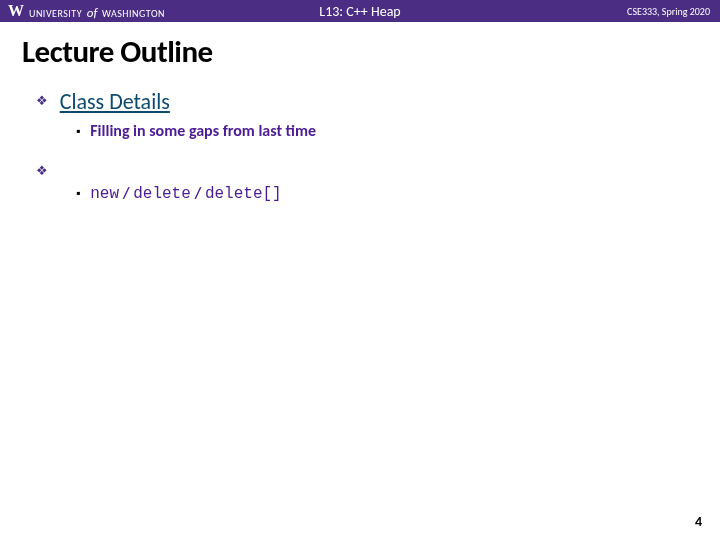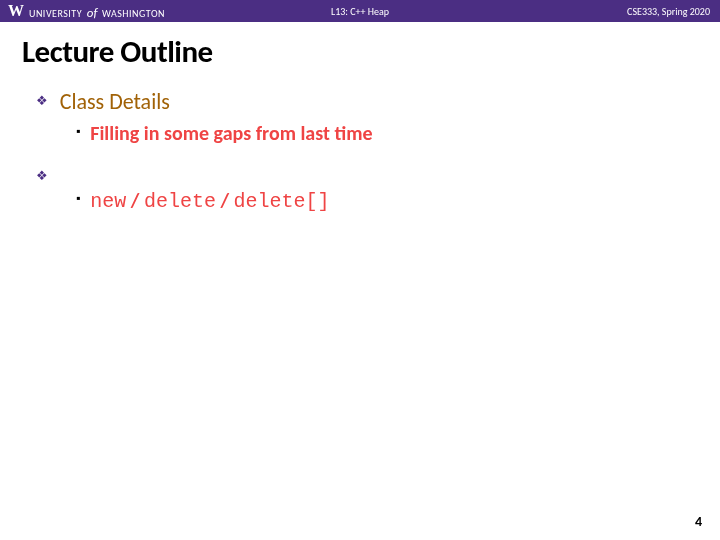--- a/index.html
+++ b/index.html
@@ -49,7 +49,7 @@
     position: absolute;
     left: 50%;
     transform: translateX(-50%);
-    font-size: 10px;
+    font-size: 14px;
     color: #fff;
   }
   .header-right {

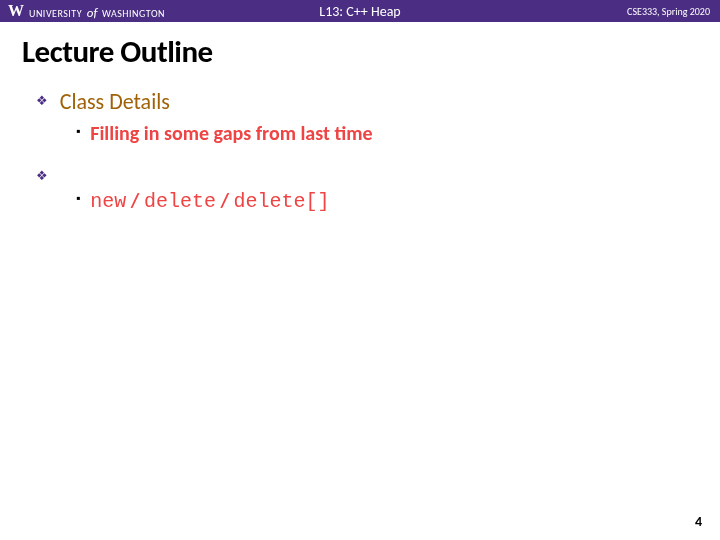--- a/index.html
+++ b/index.html
@@ -82,7 +82,8 @@
   }
   .bullet-l1 .text {
     font-size: 22px;
-    color: #a16207;
+    color: #0c4a6e;
+    text-decoration: underline;
   }
   .bullet-l2 {
     display: flex;

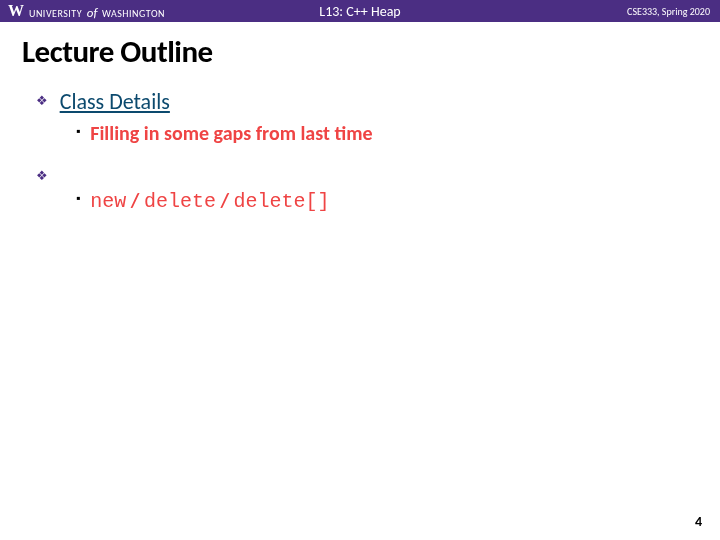--- a/index.html
+++ b/index.html
@@ -99,9 +99,9 @@
     line-height: 1;
   }
   .bullet-l2 .text {
-    font-size: 20px;
+    font-size: 16px;
     font-weight: bold;
-    color: #ef4444;
+    color: #4c1d95;
   }
   .code {
     font-family: 'Courier New', Courier, monospace;

